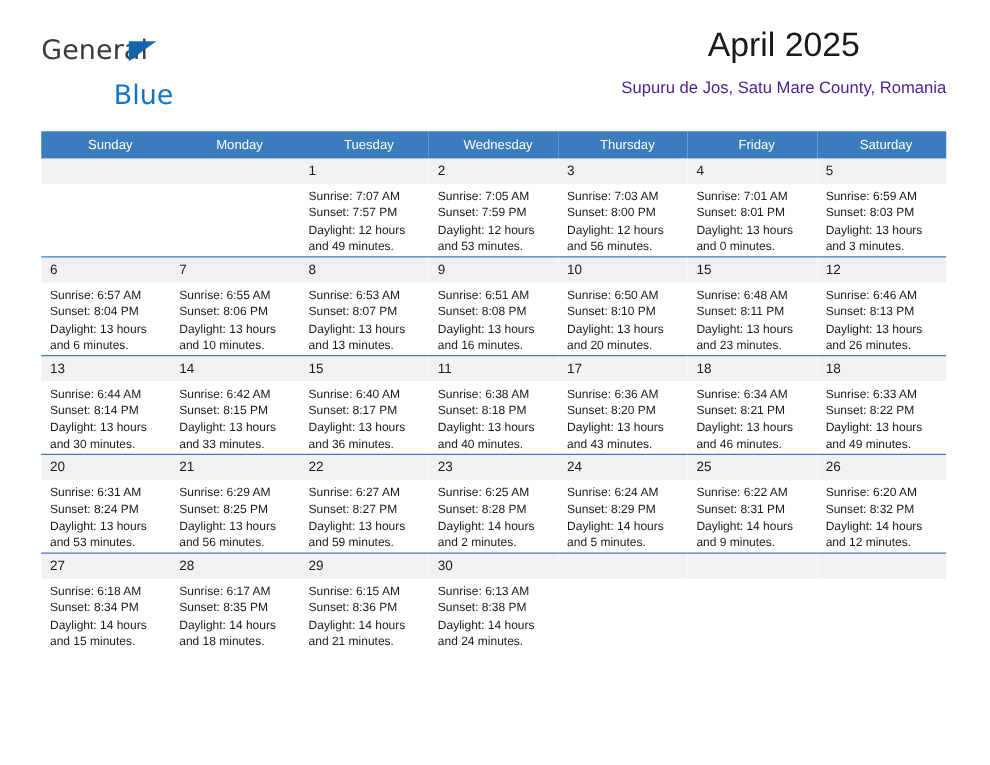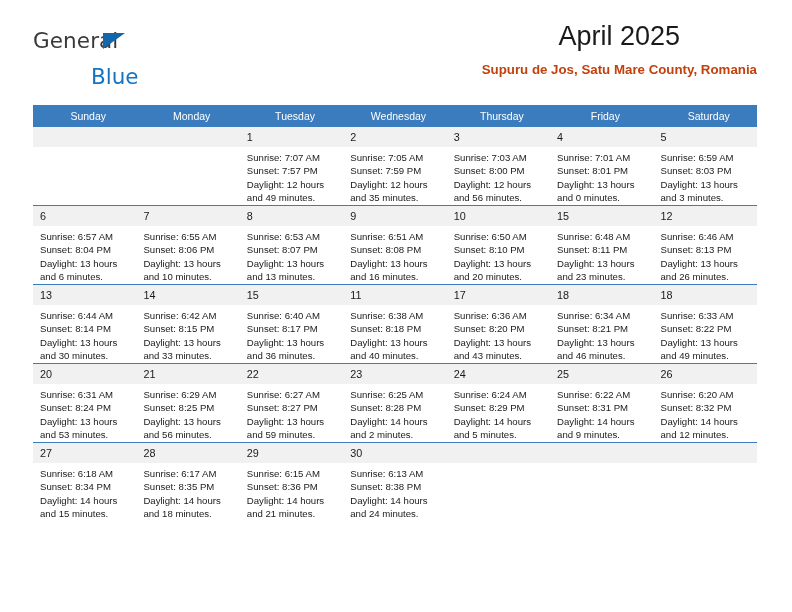--- a/index.html
+++ b/index.html
@@ -82,9 +82,9 @@
   .cal-subtitle {
     margin-top: 10px;
     font-size: 13.3px;
-    color: #c2410c;
+    color: #4c1d95;
     line-height: 1.2;
-    font-weight: 700;
+    font-weight: 400;
     white-space: nowrap;
   }
 

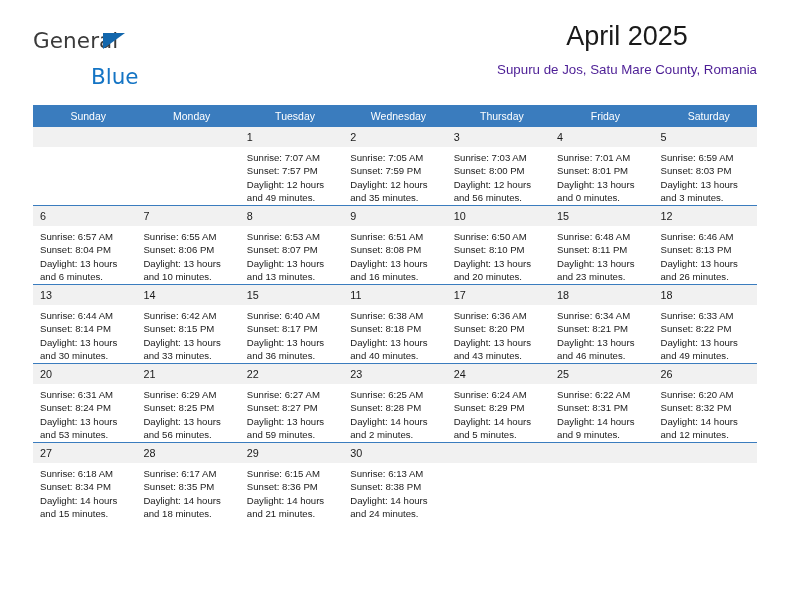--- a/index.html
+++ b/index.html
@@ -202,7 +202,7 @@
               <div class="info">
                 <div>Sunrise: 7:05 AM</div>
                 <div>Sunset: 7:59 PM</div>
-                <div class="wrap">Daylight: 12 hours and 35 minutes.</div>
+                <div class="wrap">Daylight: 12 hours and 53 minutes.</div>
               </div>
             </td>
             <td>

